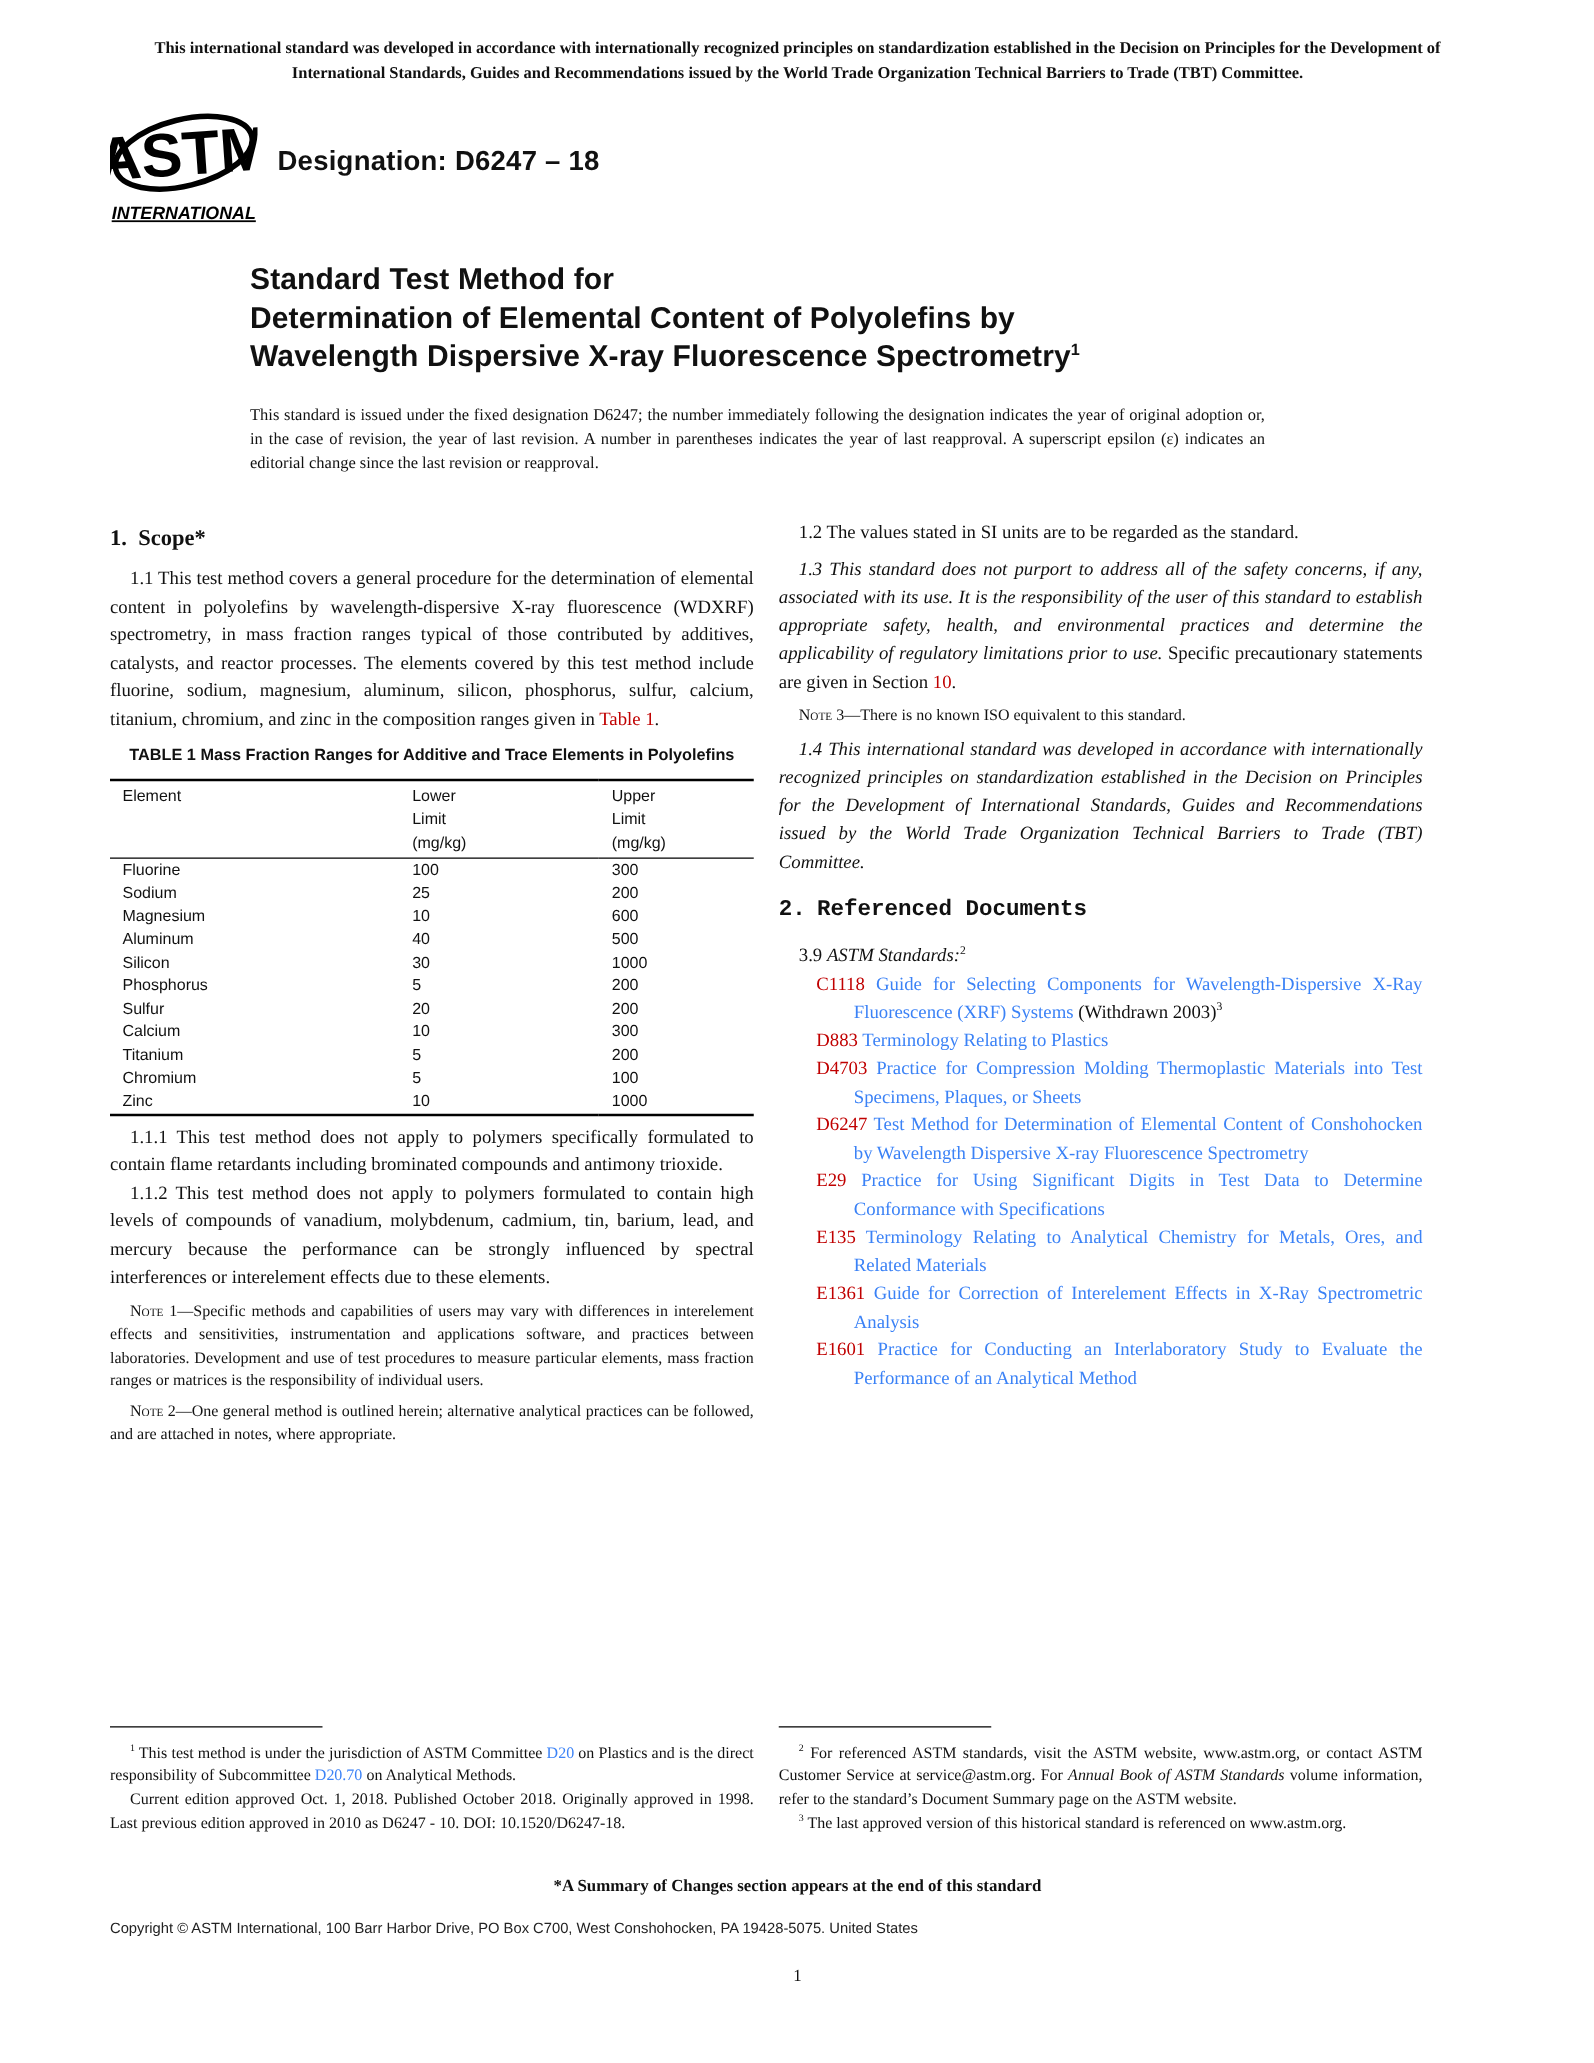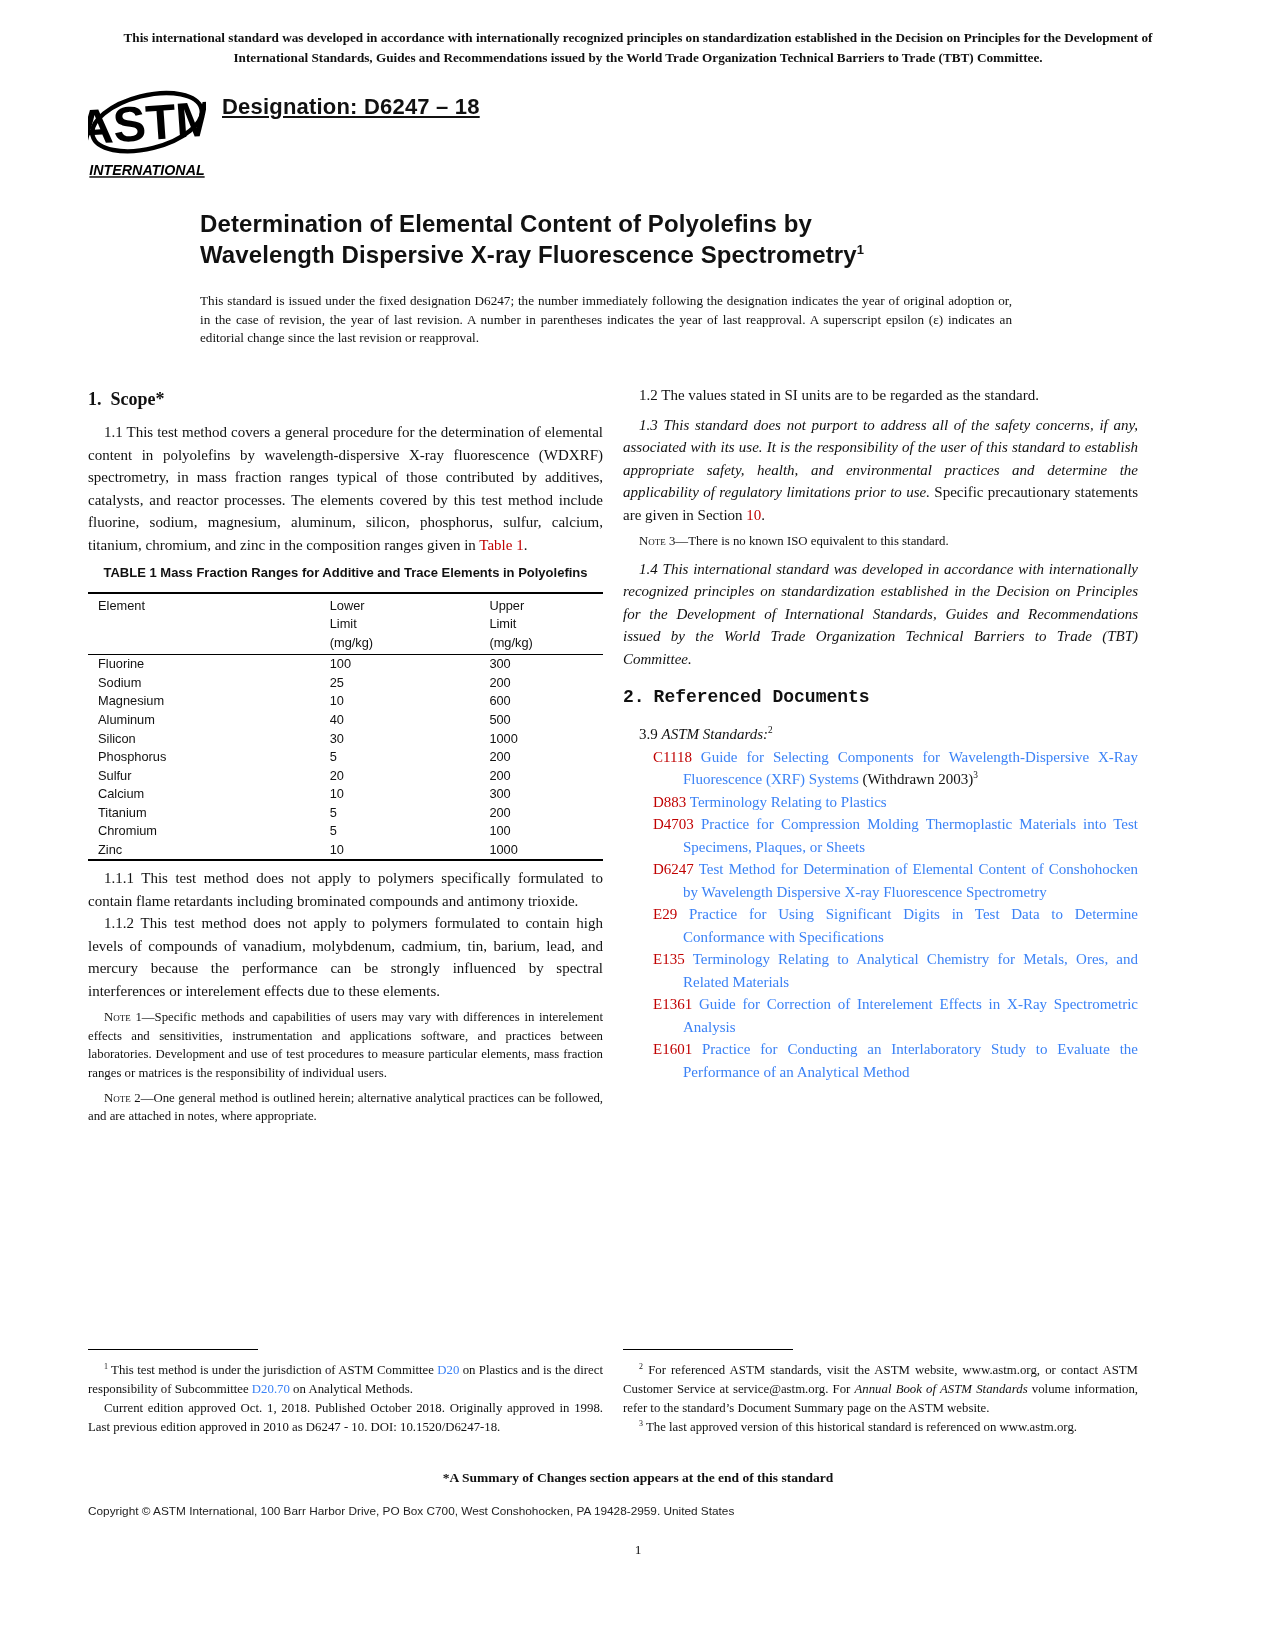--- a/index.html
+++ b/index.html
@@ -26,7 +26,7 @@
   .designation {
     font-family: "Liberation Sans", "DejaVu Sans", sans-serif;
     font-weight: bold; font-size: 22px;
-    margin: 14px 0 0 16px; letter-spacing: 0.2px; text-decoration: underline;
+    margin: 36px 0 0 16px; letter-spacing: 0.2px;
   }
 
   .title-block { margin: 26px 0 0 112px; }

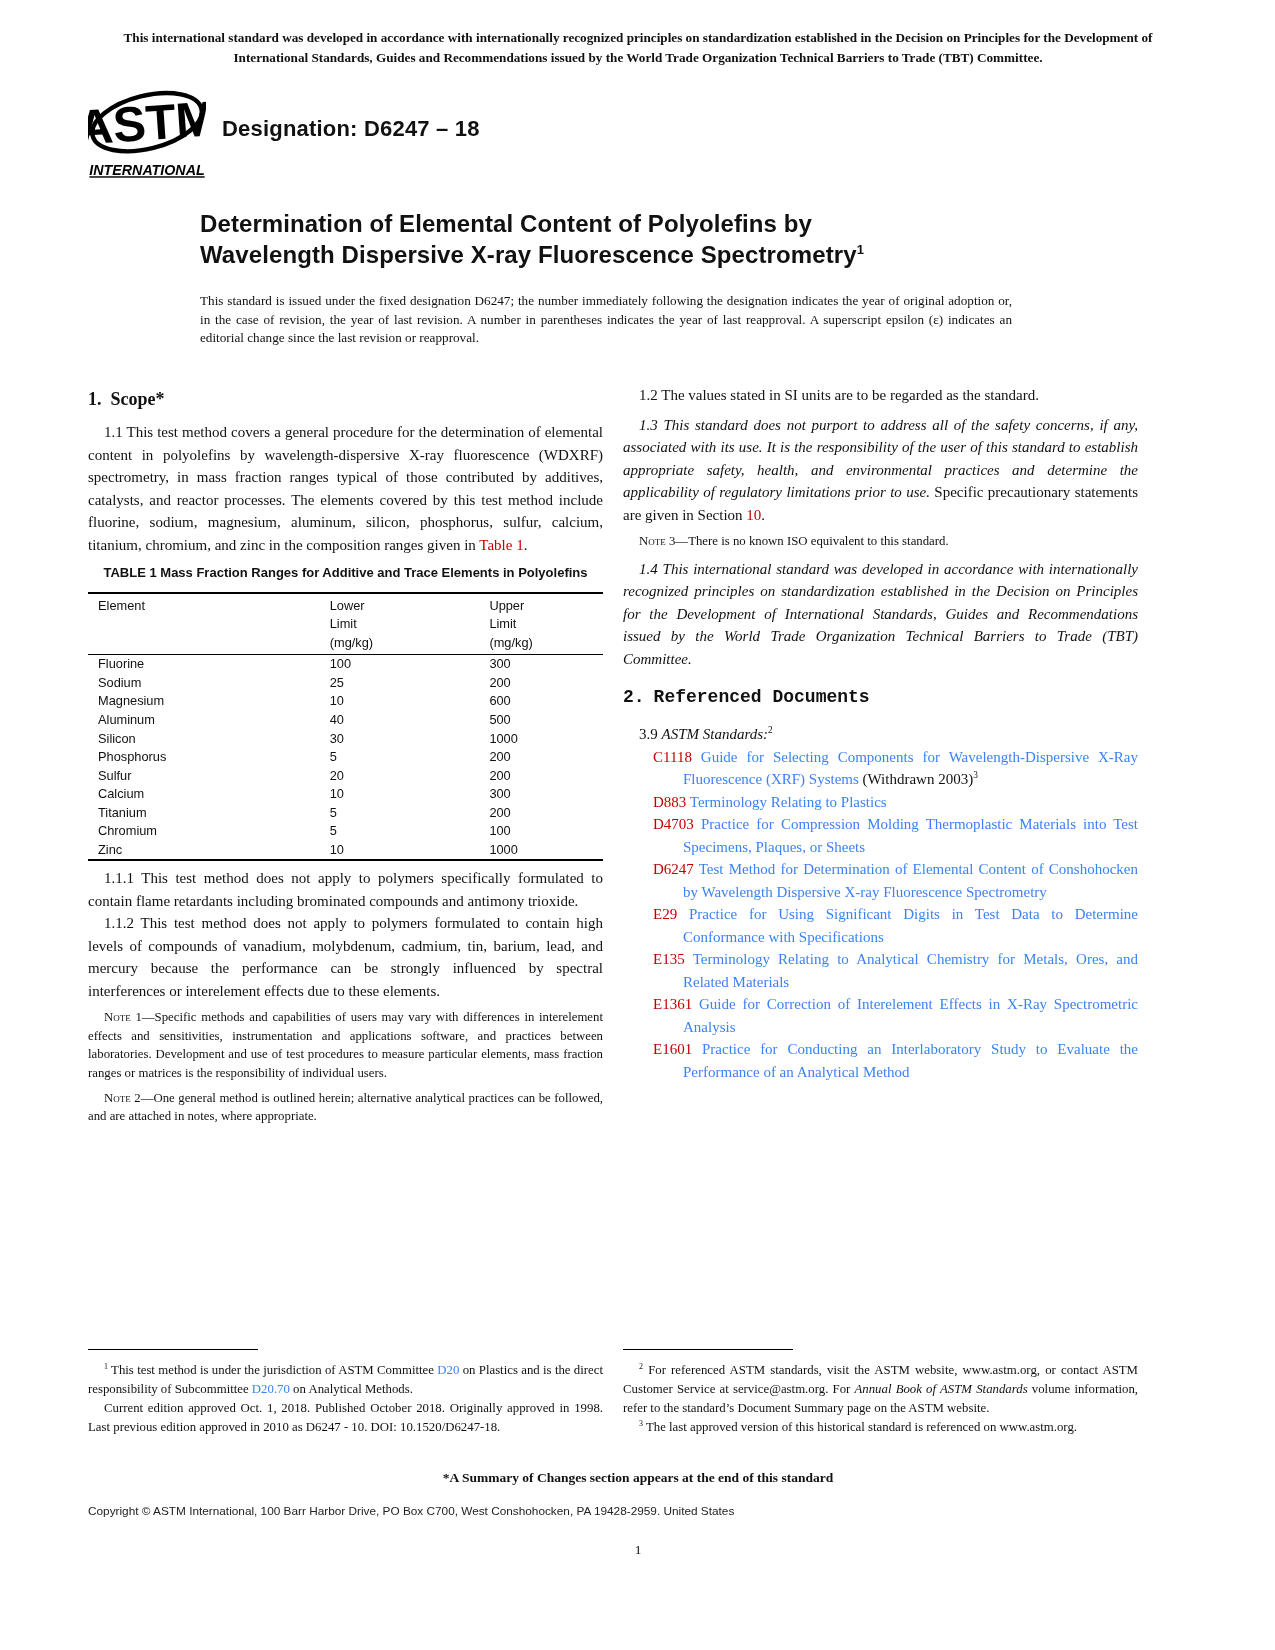--- a/index.html
+++ b/index.html
@@ -124,6 +124,7 @@
   </div>
 
   <div class="title-block">
+    <div class="title-line">Standard Test Method for</div>
     <div class="title-line">Determination of Elemental Content of Polyolefins by</div>
     <div class="title-line"><span>Wavelength Dispersive X-ray Fluorescence Spectrometry</span><sup>1</sup></div>
   </div>

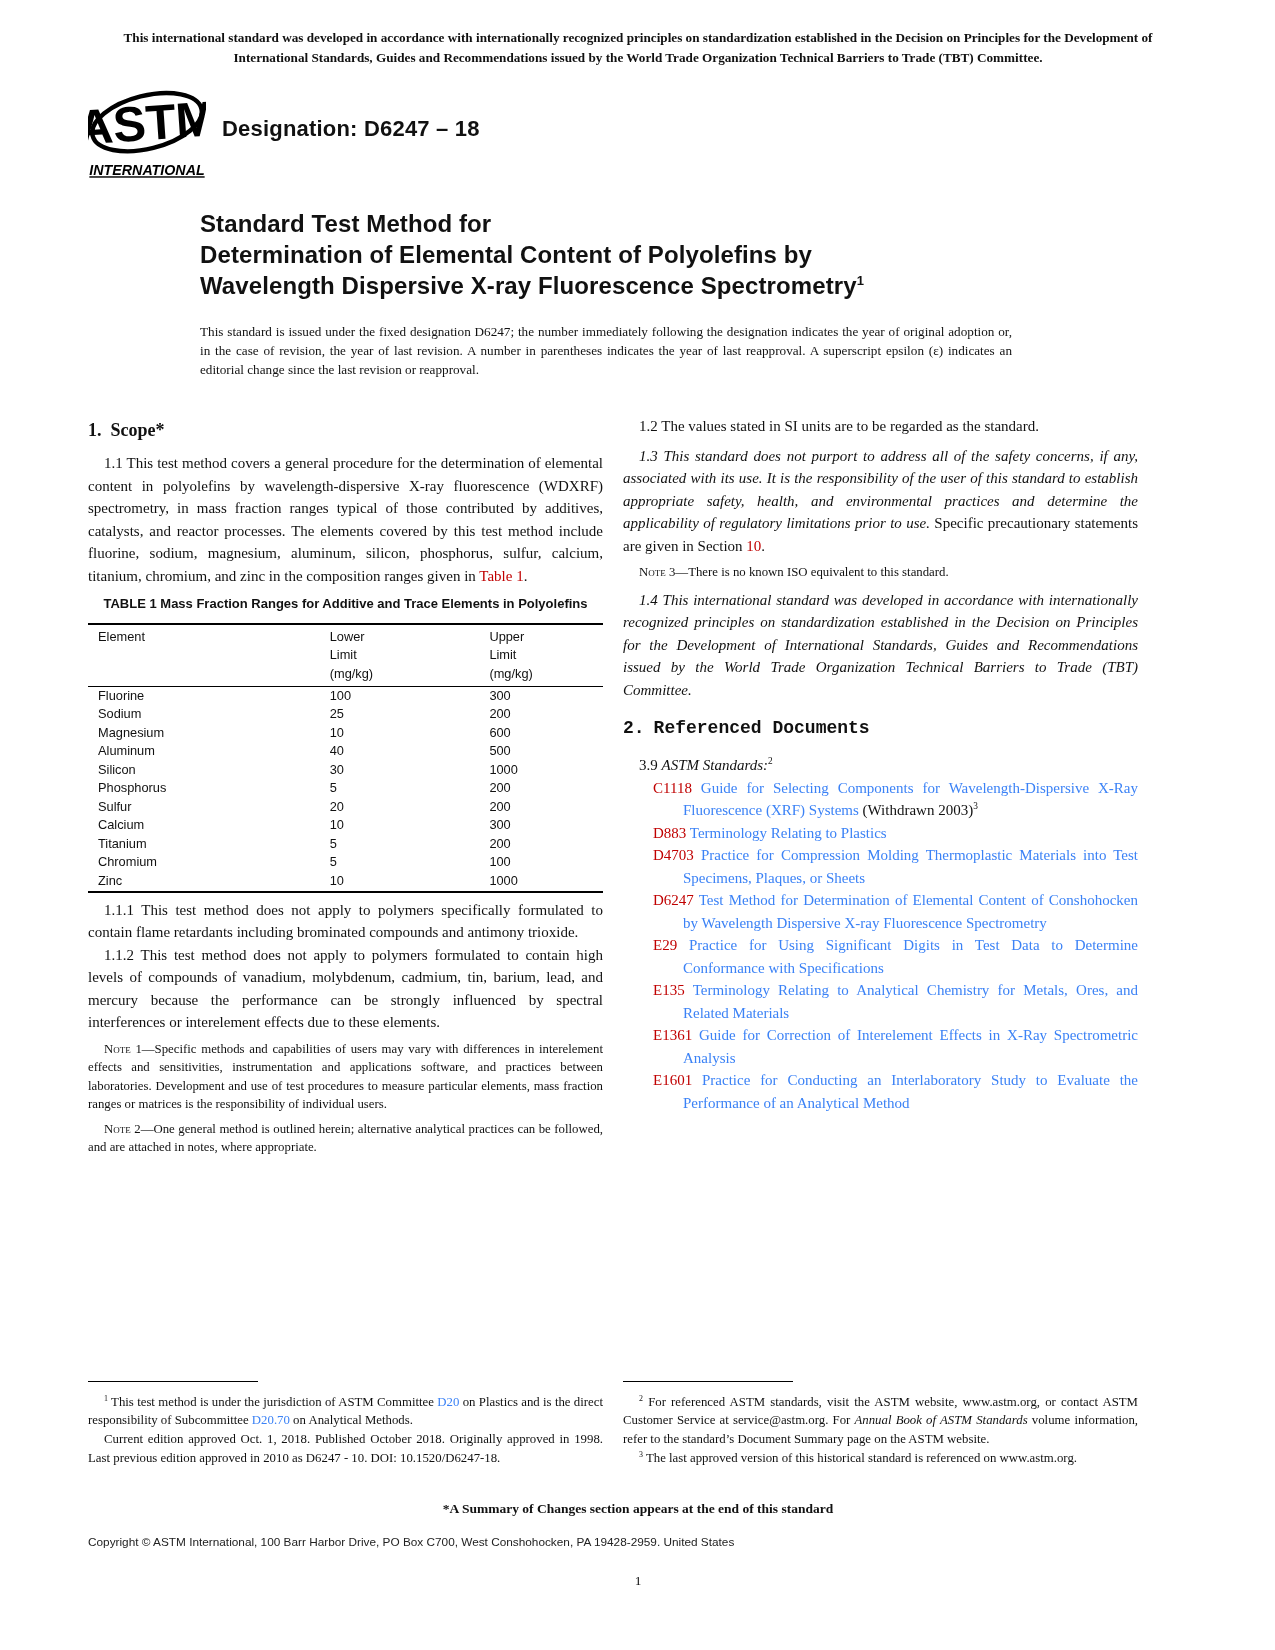--- a/index.html
+++ b/index.html
@@ -277,7 +277,7 @@
   </div>
 
   <p class="summary">*A Summary of Changes section appears at the end of this standard</p>
-  <p class="copyright">Copyright © ASTM International, 100 Barr Harbor Drive, PO Box C700, West Conshohocken, PA 19428-2959. United States</p>
+  <p class="copyright">Copyright © ASTM International, 100 Barr Harbor Drive, PO Box C700, West Conshohocken, PA 19428-5075. United States</p>
   <p class="pagenum">1</p>
 
 </div>

